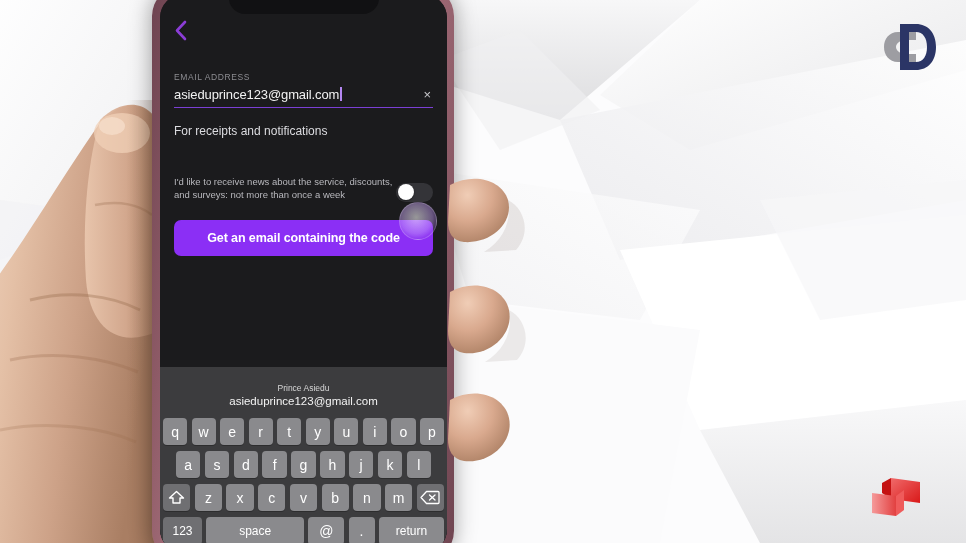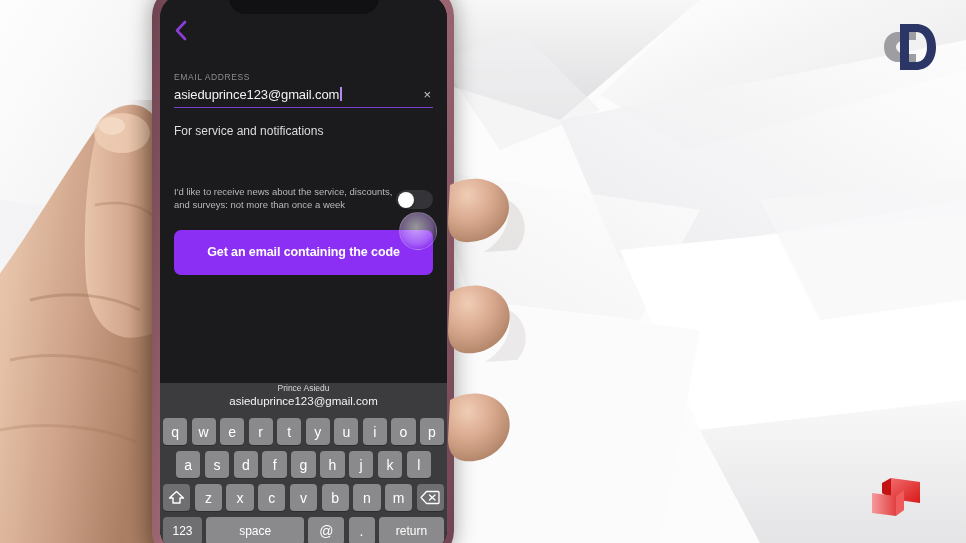--- a/index.html
+++ b/index.html
@@ -253,7 +253,7 @@
           </div>
         </div>
 
-        <div class="hint">For service and notifications</div>
+        <div class="hint">For receipts and notifications</div>
 
         <div class="news-row">
           <div class="news-text">I'd like to receive news about the service, discounts, and surveys: not more than once a week</div>

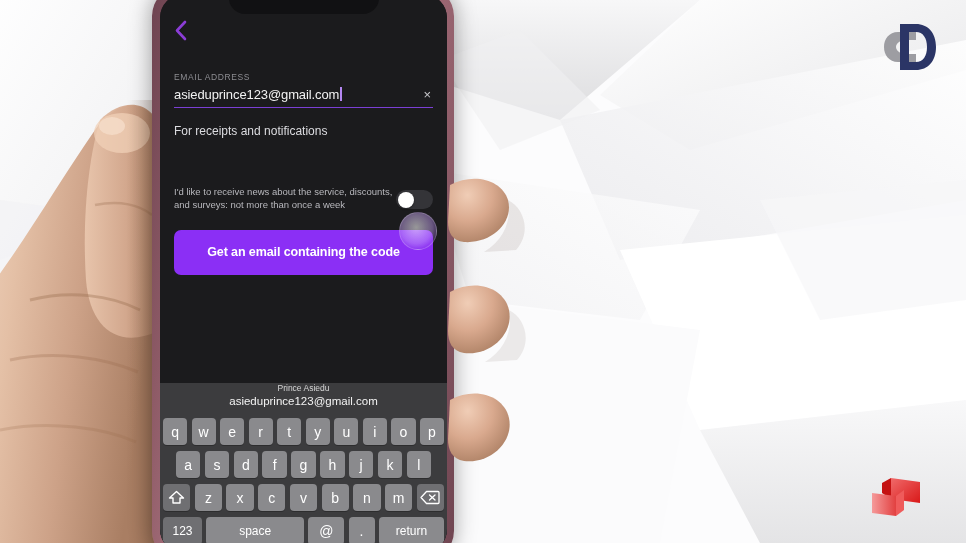--- a/index.html
+++ b/index.html
@@ -76,7 +76,7 @@
   .hint{ color:#dcdce0; font-size:12px; margin-top:16px; }
 
   .news-row{
-    display:flex; align-items:center; margin-top:48px; 
+    display:flex; align-items:flex-end; margin-top:38px; 
   }
   .news-text{ color:#b8b8bd; font-size:9.5px; line-height:1.35; flex:1; }
   .toggle{

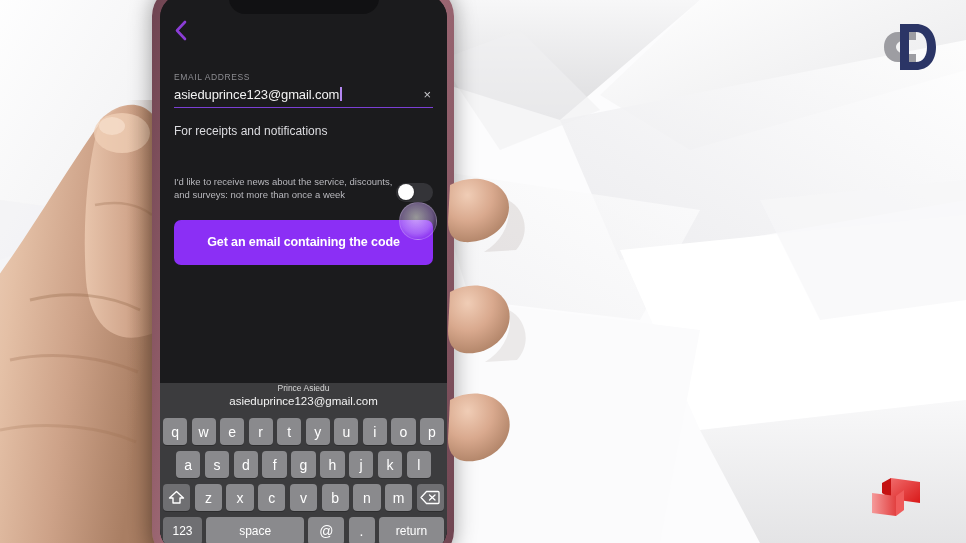--- a/index.html
+++ b/index.html
@@ -90,7 +90,7 @@
 
   #cta-wrap{ margin-top:18px; position:relative; }
   #cta{
-    width:100%; height:45px; border:none; border-radius:7px;
+    width:100%; height:36px; border:none; border-radius:7px;
     background:#8b2ff5; color:#fff; font-size:12.5px; font-weight:bold;
     letter-spacing:-.1px; cursor:pointer;
     font-family:"Liberation Sans", sans-serif;

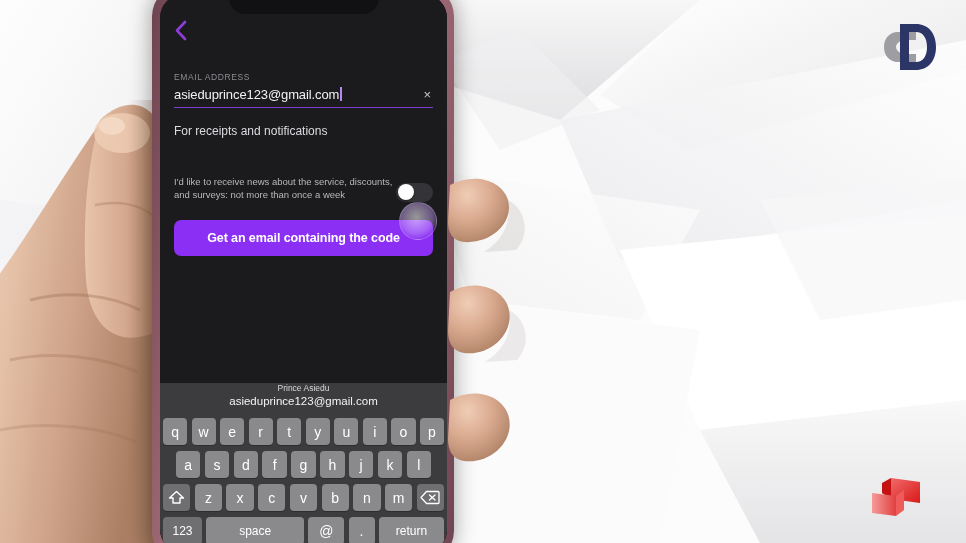--- a/index.html
+++ b/index.html
@@ -109,7 +109,7 @@
     display:flex; flex-direction:column;
   }
   #suggest{
-    text-align:center; padding:0 0 5px; color:#eaeaea;
+    text-align:center; padding:16px 0 5px; color:#eaeaea;
   }
   #suggest .s1{ font-size:8.5px; color:#d6d6d6; line-height:1.3; }
   #suggest .s2{ font-size:11.5px; color:#f3f3f3; line-height:1.35; }

